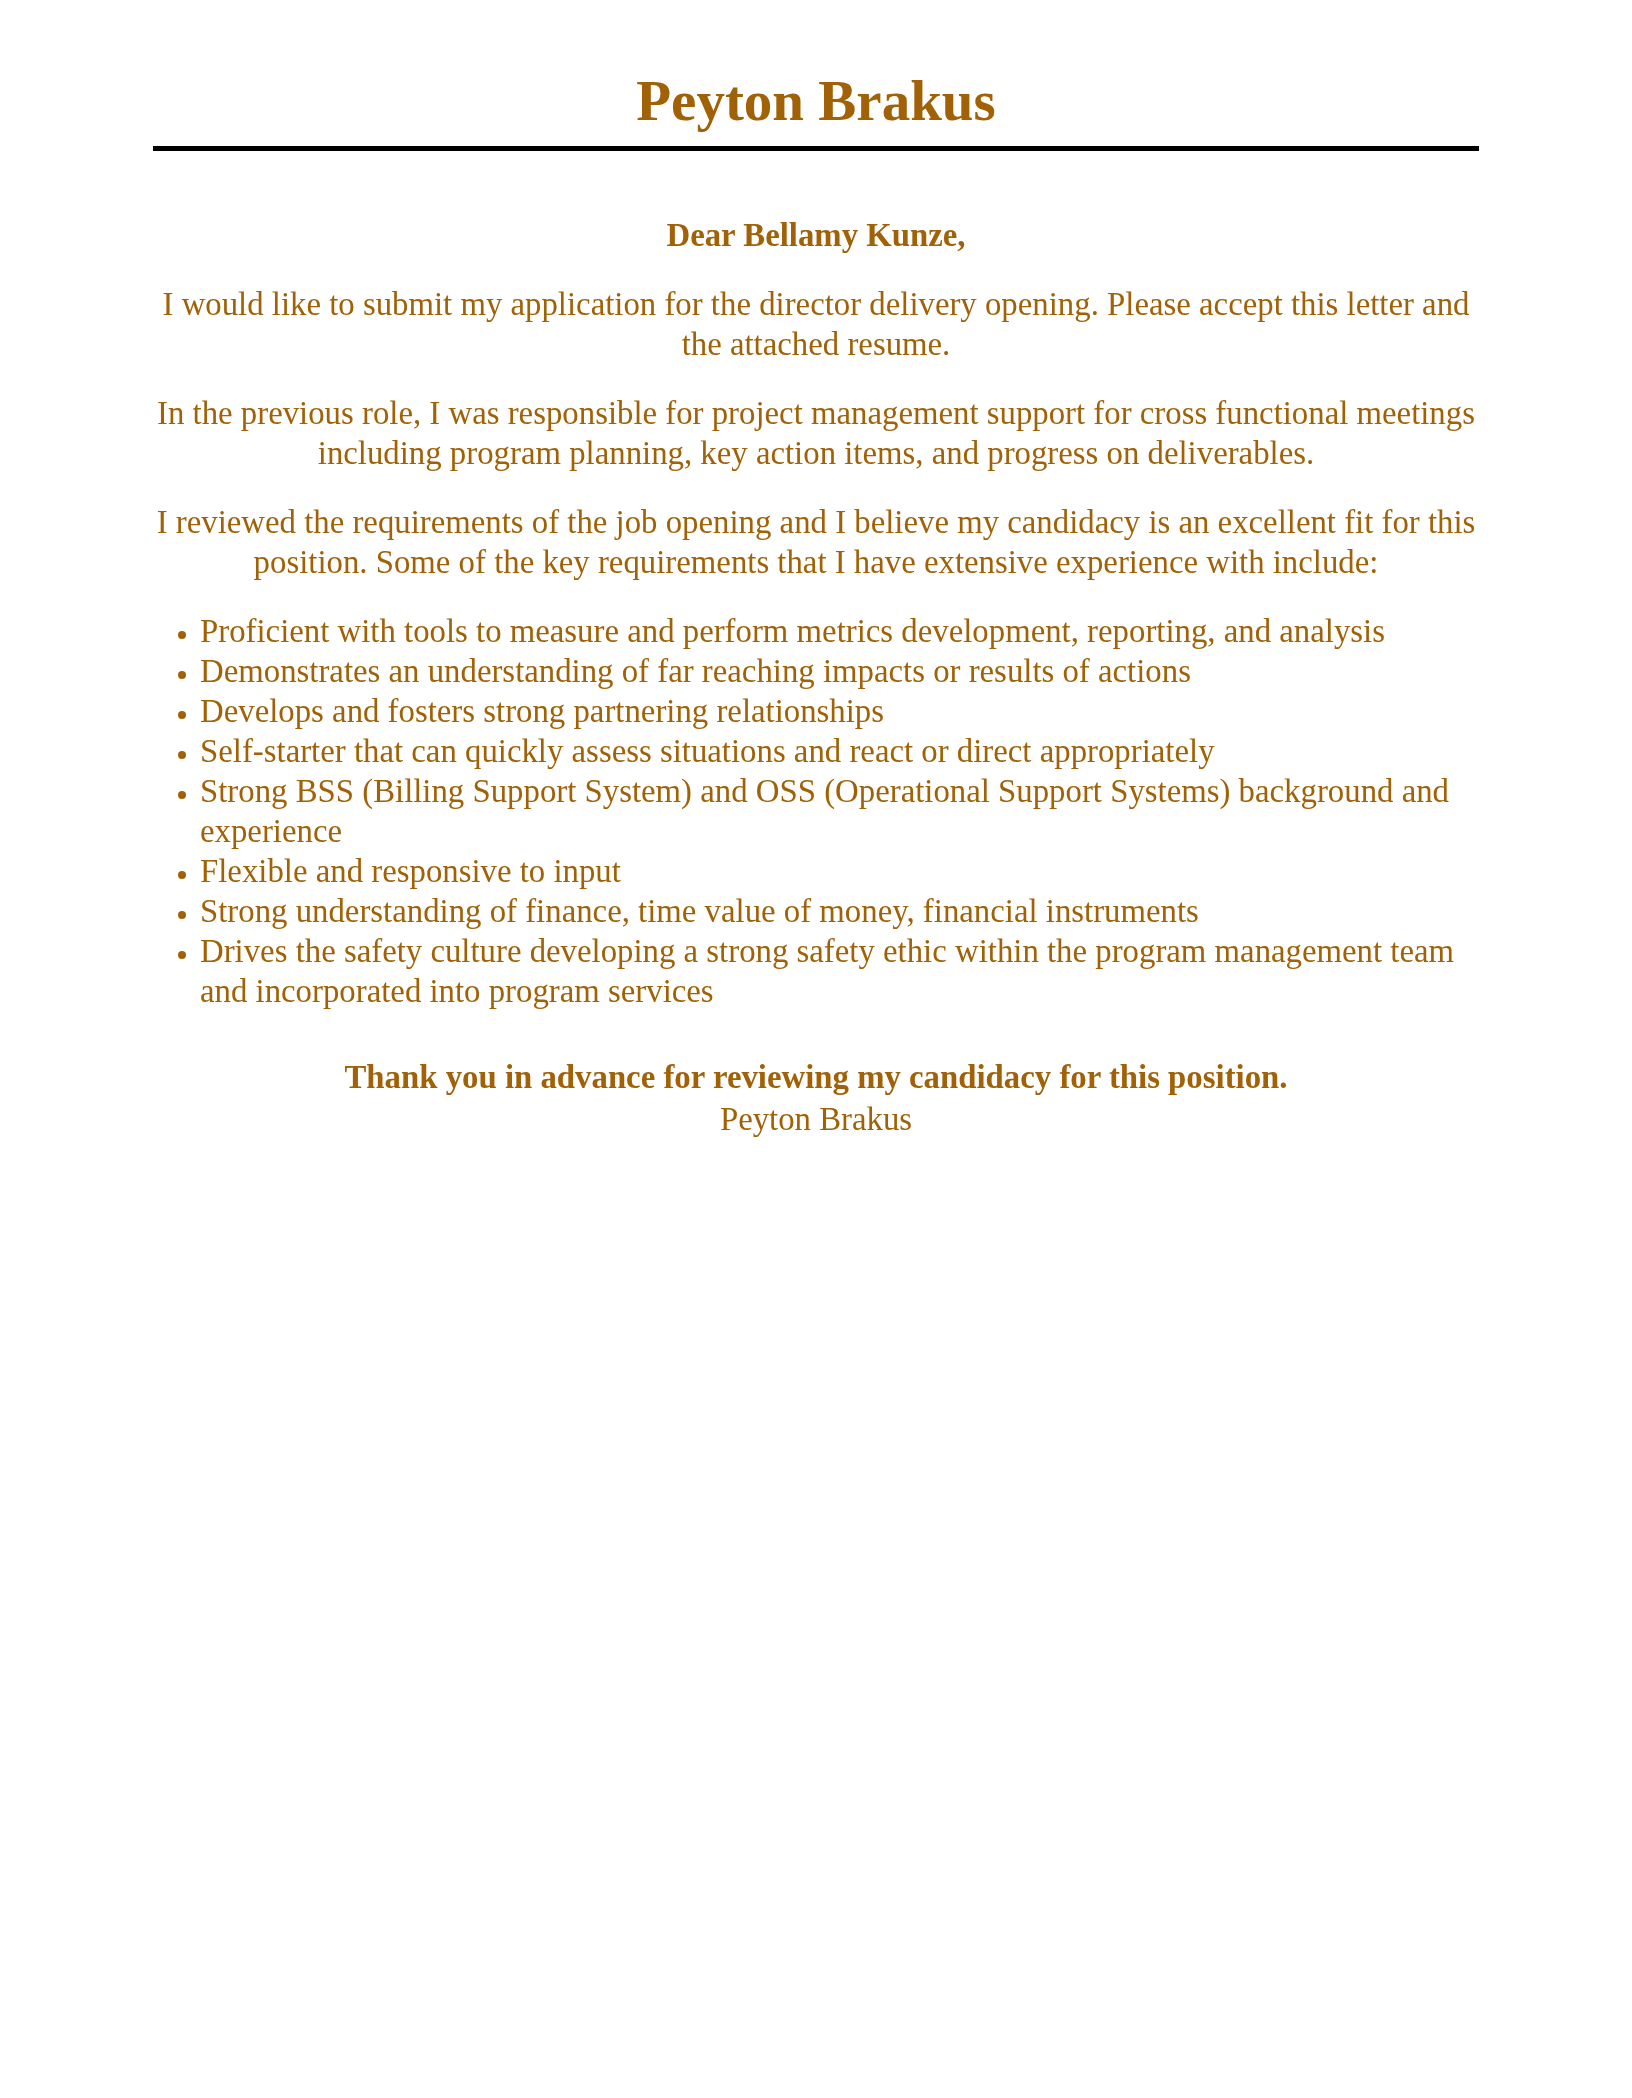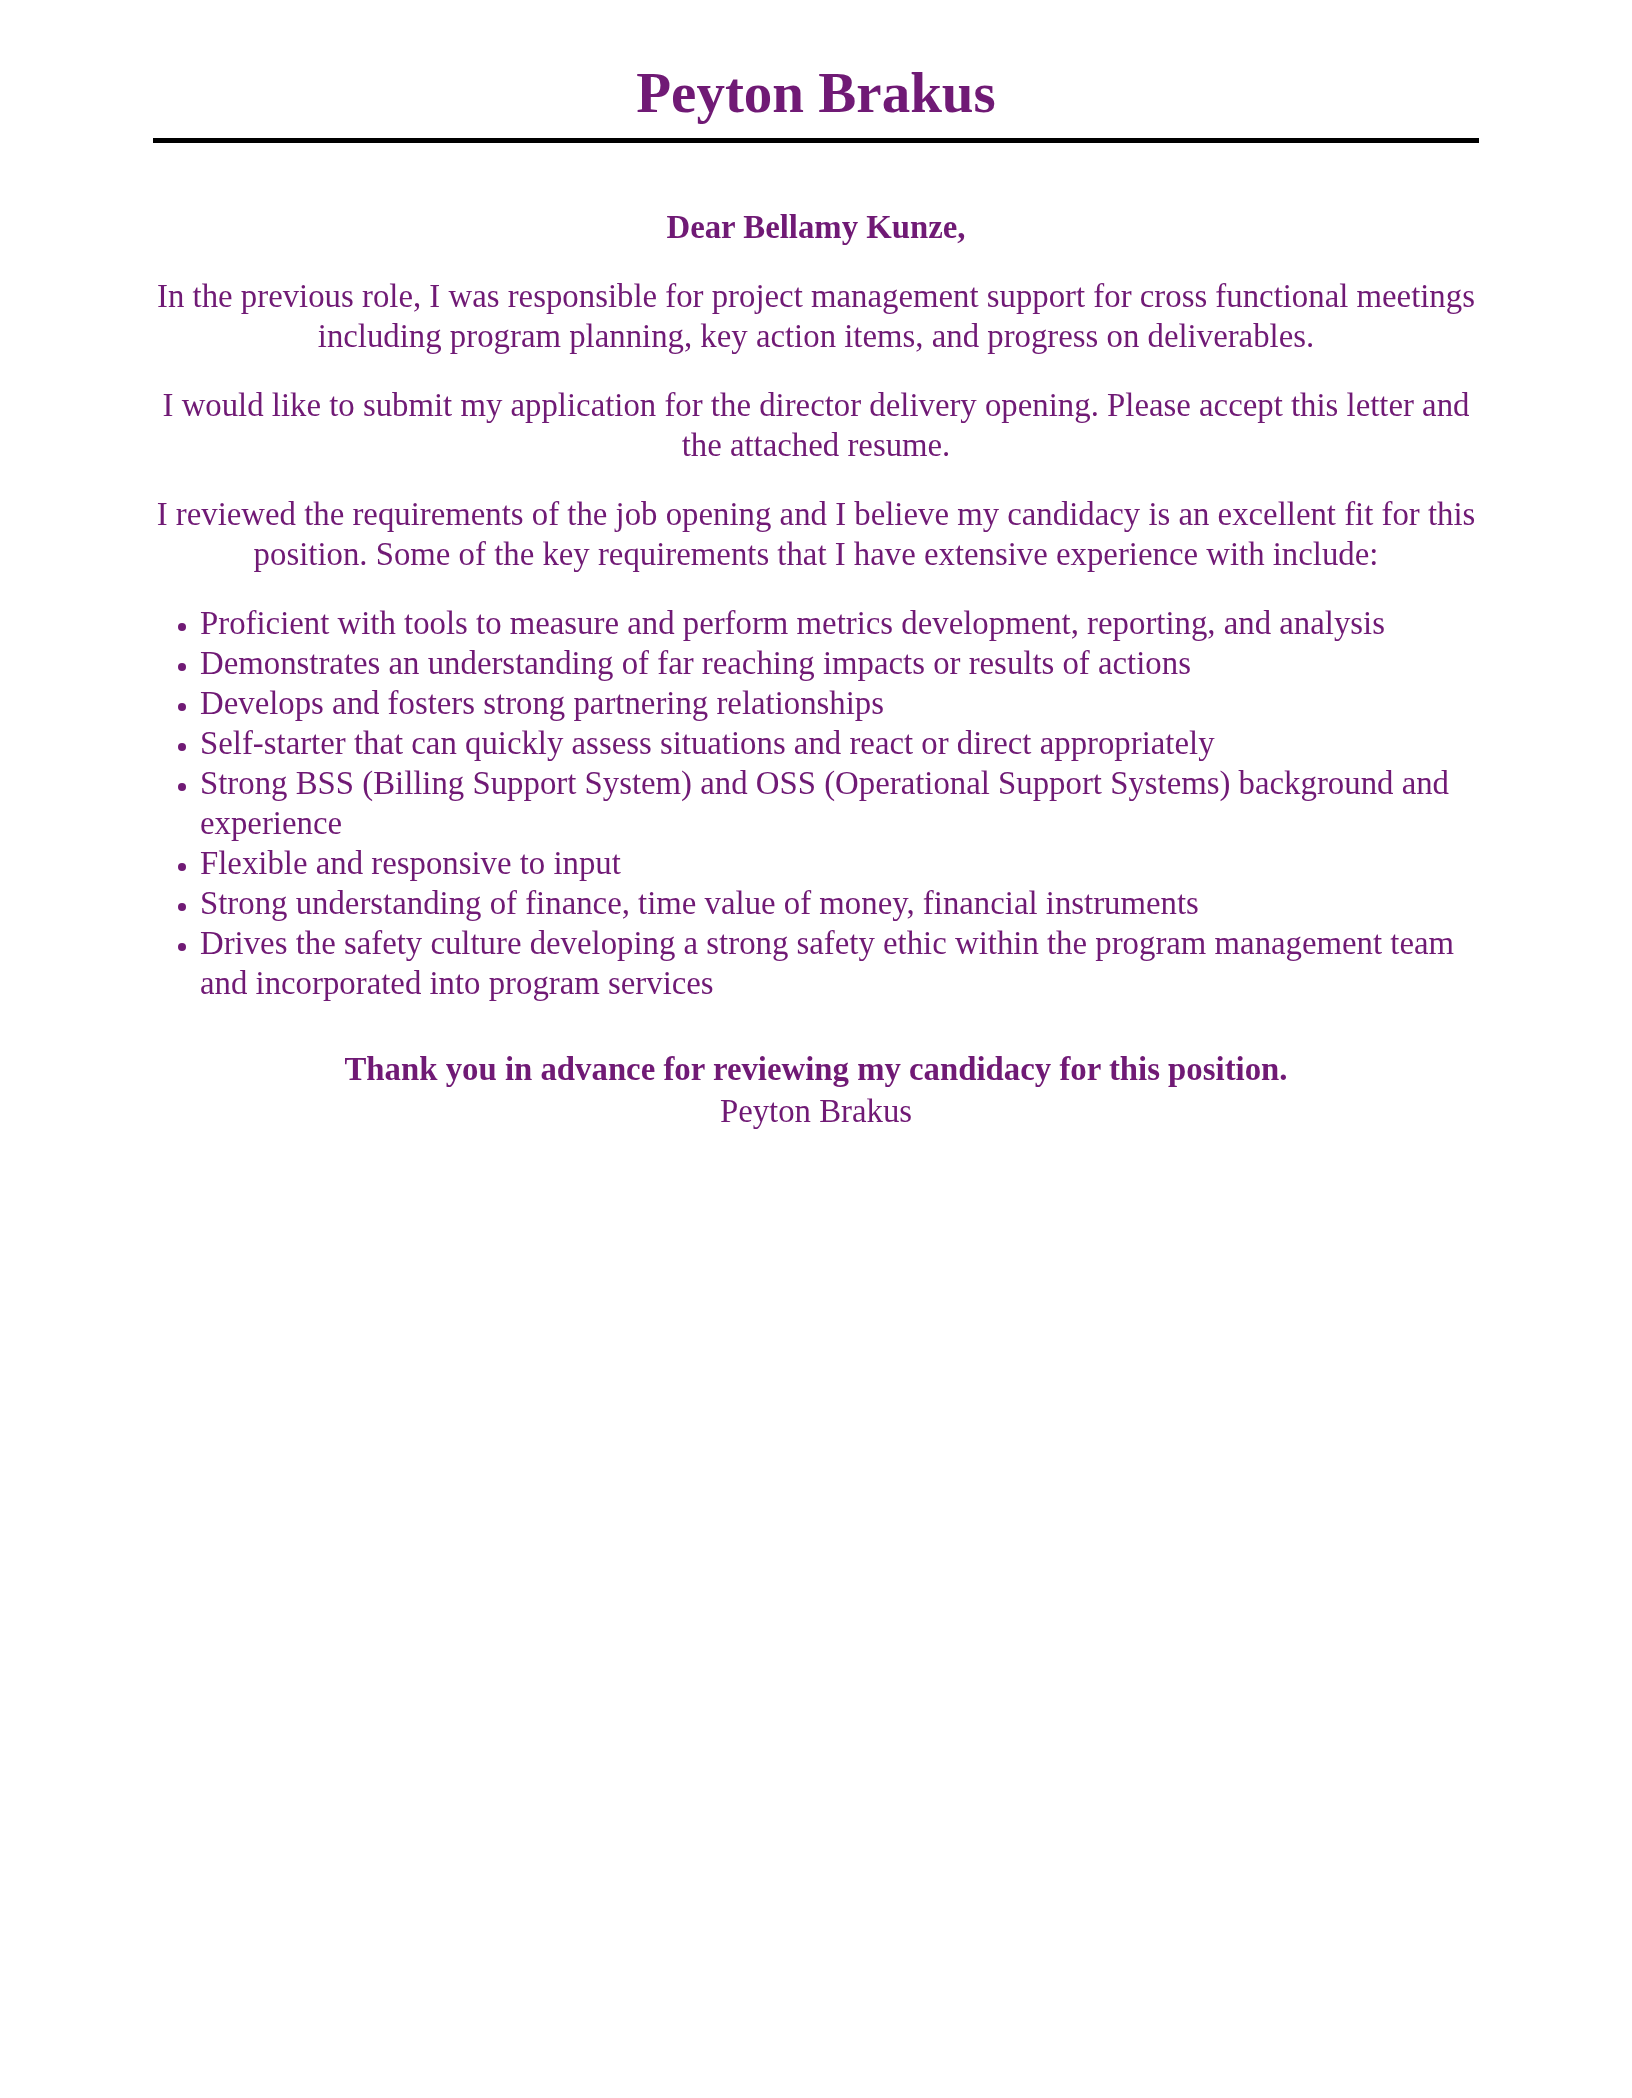--- a/index.html
+++ b/index.html
@@ -11,9 +11,9 @@
     position: relative;
     width: 1632px;
     height: 1875px;
-    margin: 0 auto;
+    margin: 8px auto;
     background: #ffffff;
-    color: #701a75;
+    color: #a16207;
     font-family: "Liberation Serif", "DejaVu Serif", serif;
     overflow: hidden;
   }

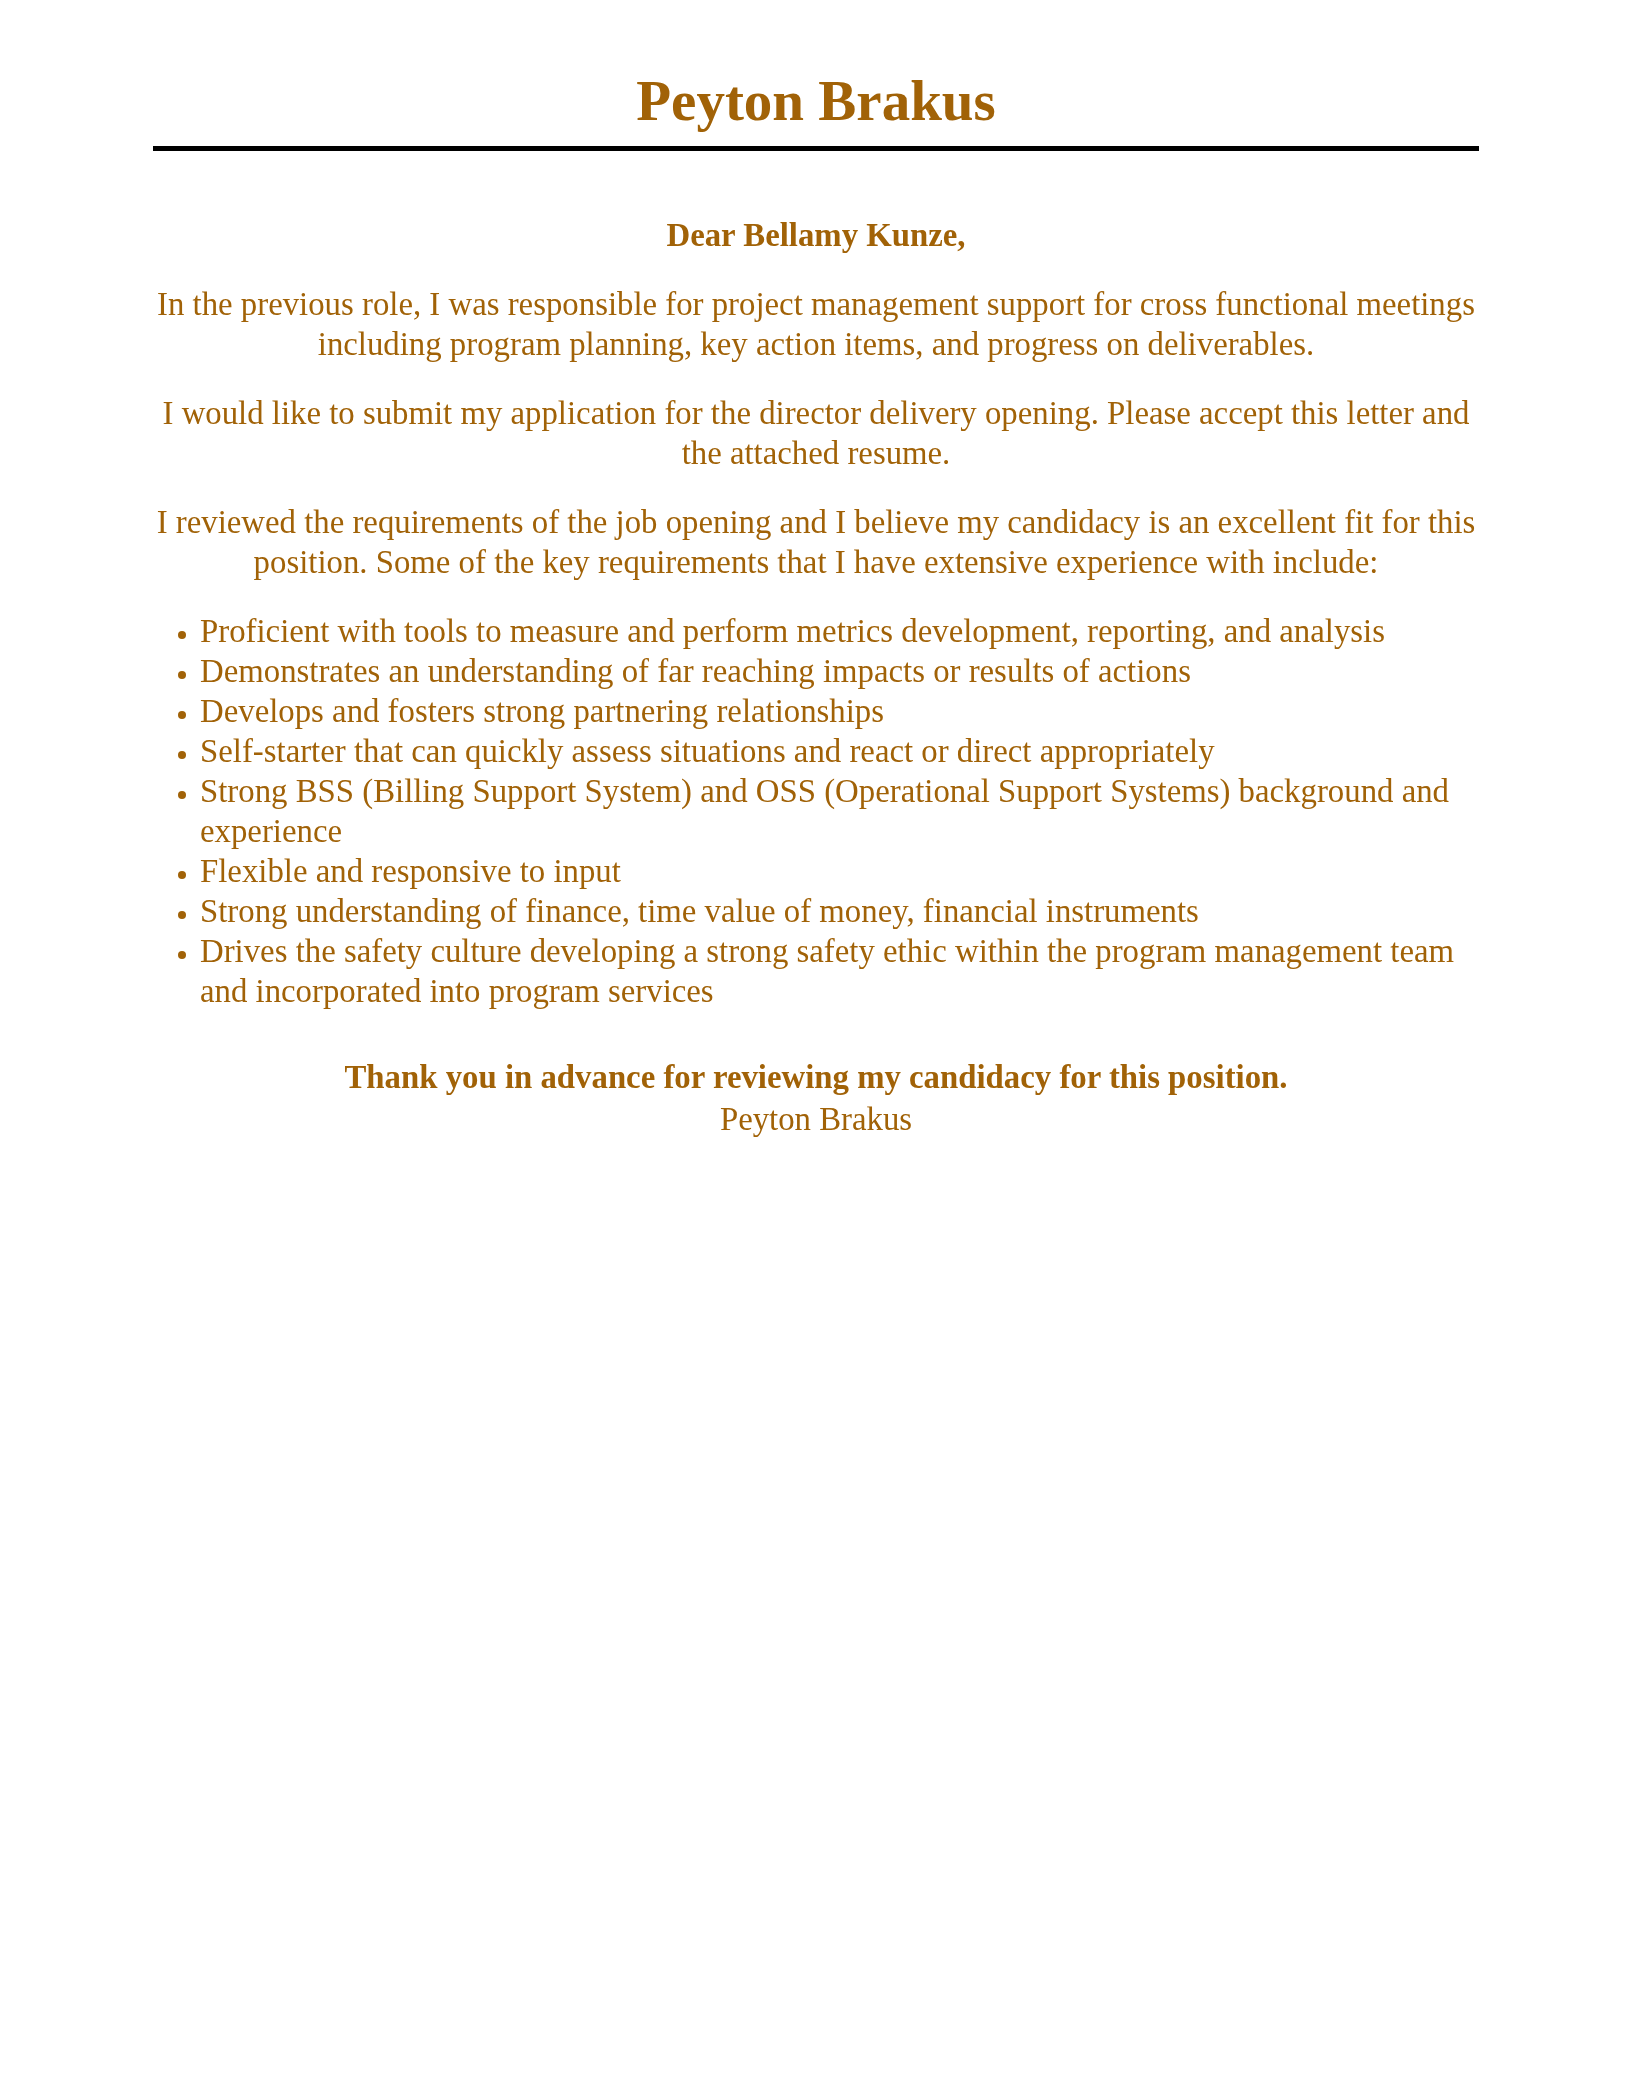--- a/index.html
+++ b/index.html
@@ -92,9 +92,9 @@
 
       <p class="salutation">Dear Bellamy Kunze,</p>
 
+      <p>I would like to submit my application for the director delivery opening. Please accept this letter and the attached resume.</p>
+
       <p>In the previous role, I was responsible for project management support for cross functional meetings including program planning, key action items, and progress on deliverables.</p>
-
-      <p>I would like to submit my application for the director delivery opening. Please accept this letter and the attached resume.</p>
 
       <p>I reviewed the requirements of the job opening and I believe my candidacy is an excellent fit for this position. Some of the key requirements that I have extensive experience with include:</p>
 

